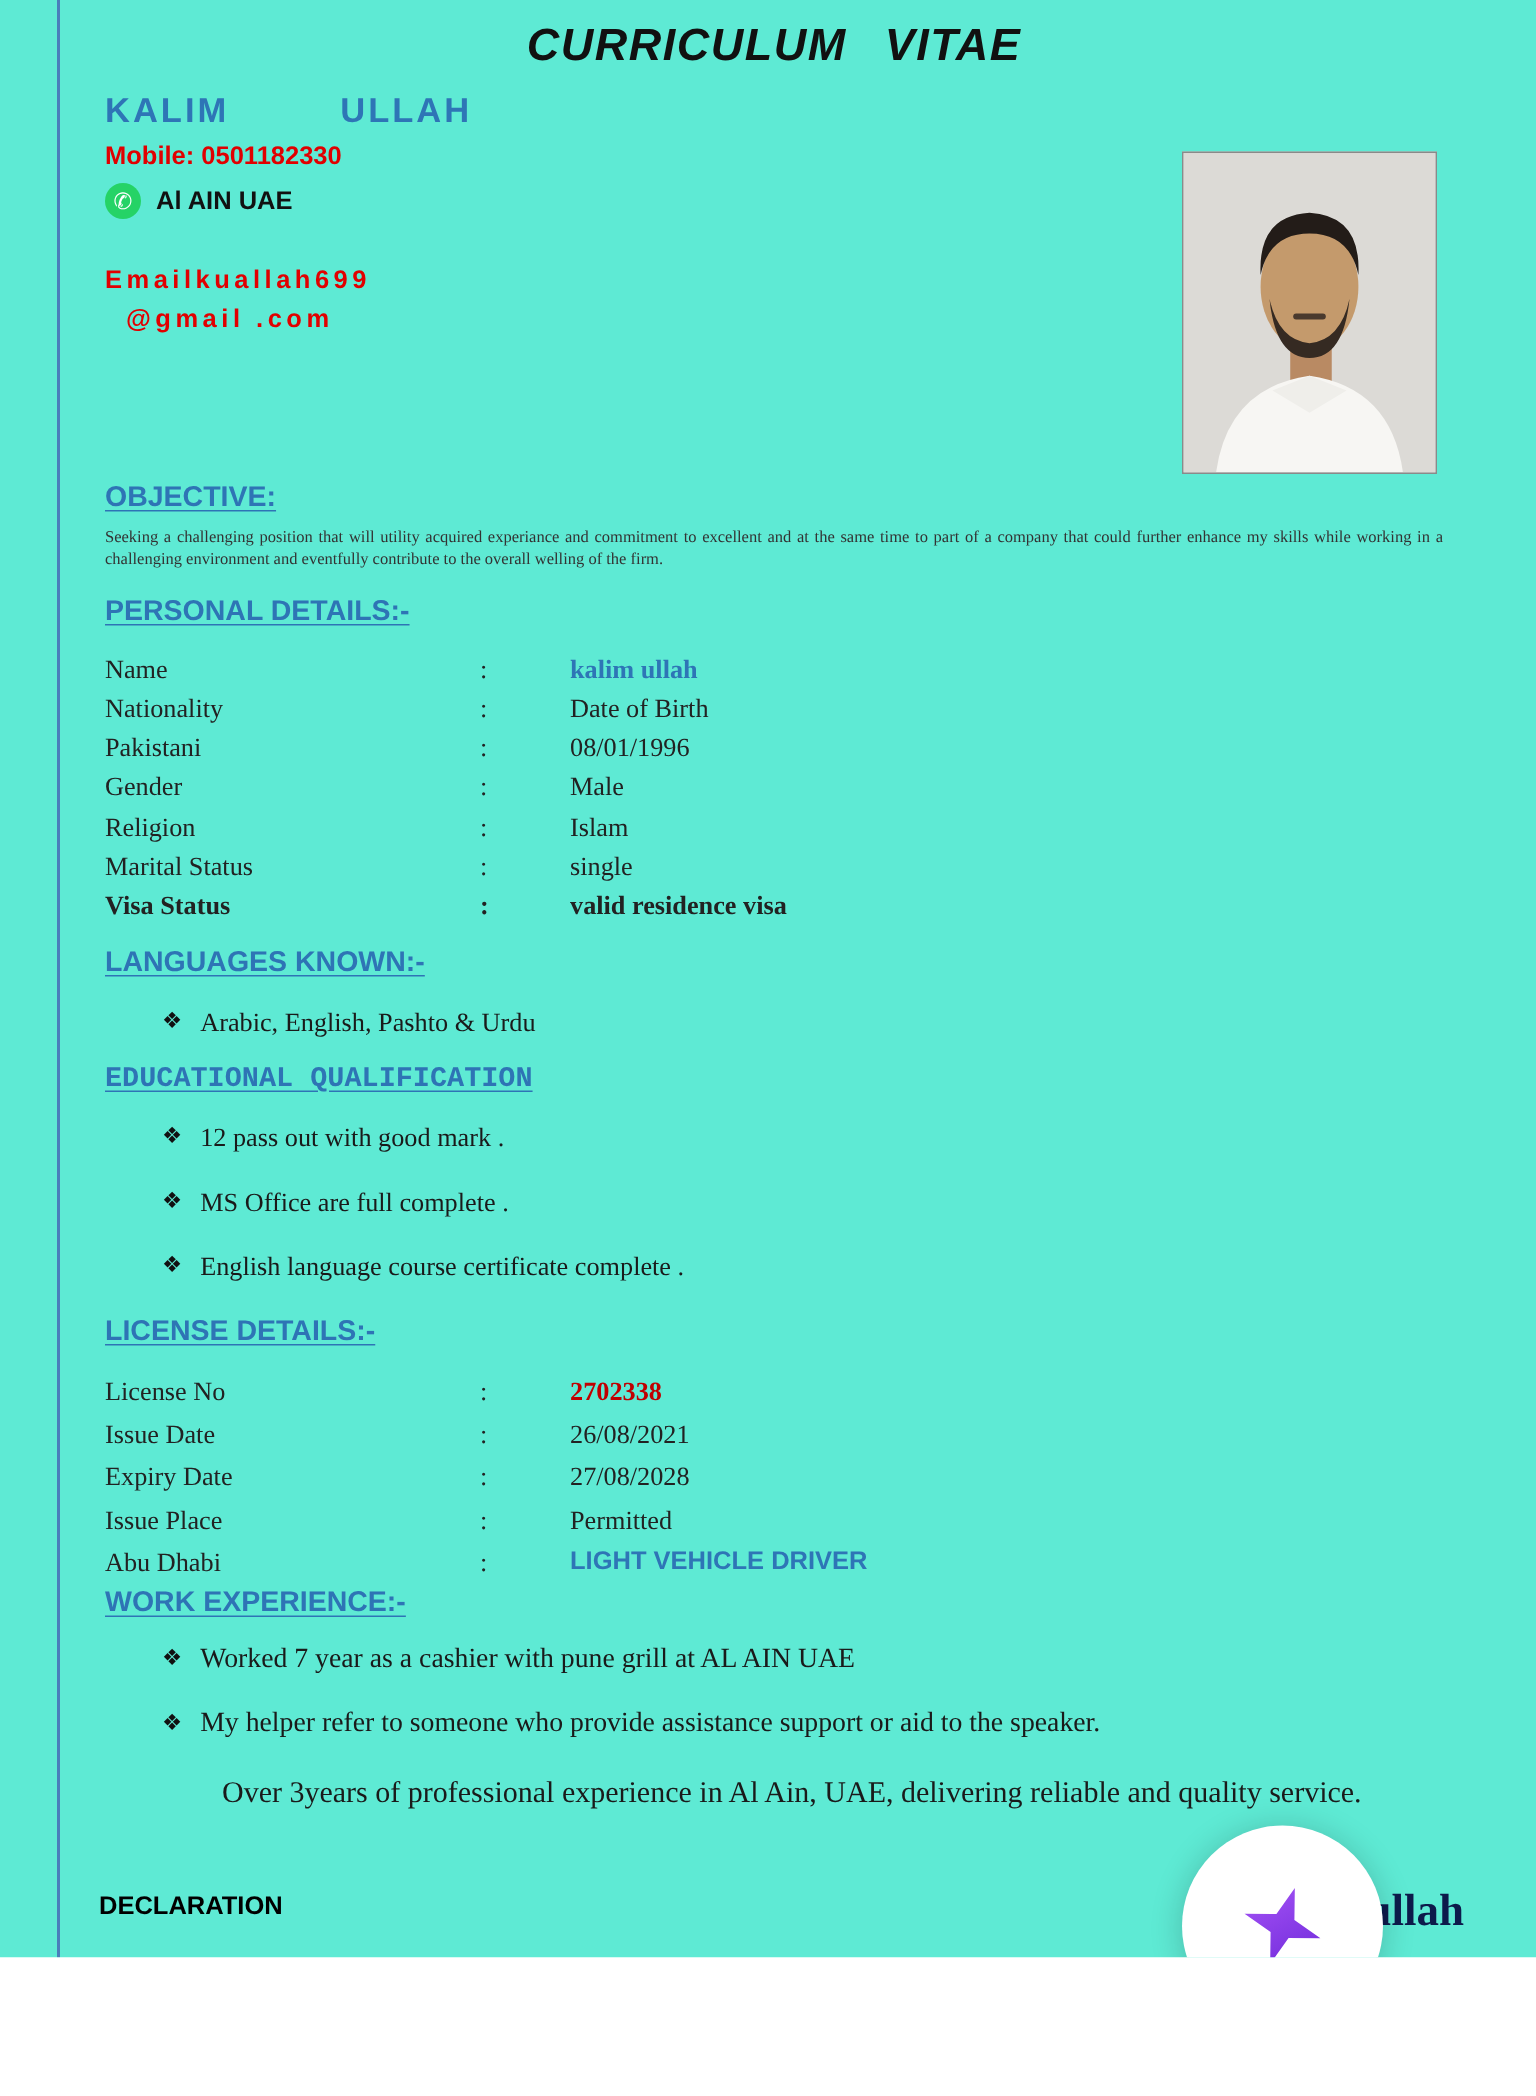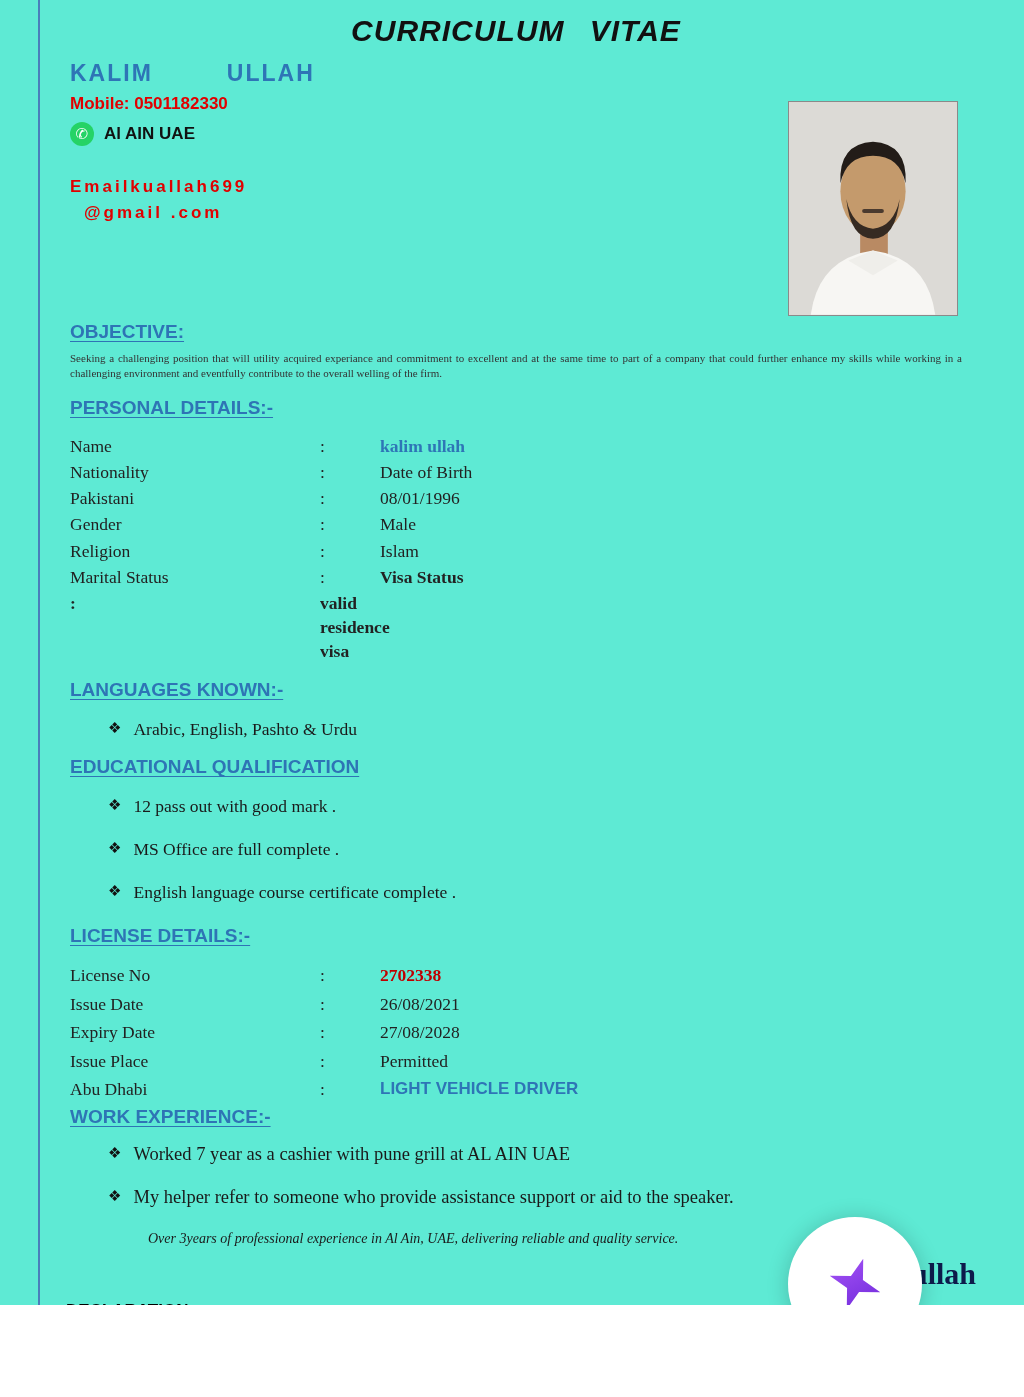--- a/index.html
+++ b/index.html
@@ -144,6 +144,7 @@
 
       <span>Marital Status</span>
       <span>:</span>
+      <span>single</span>
 
       <span class="bold">Visa Status</span>
       <span class="bold">:</span>

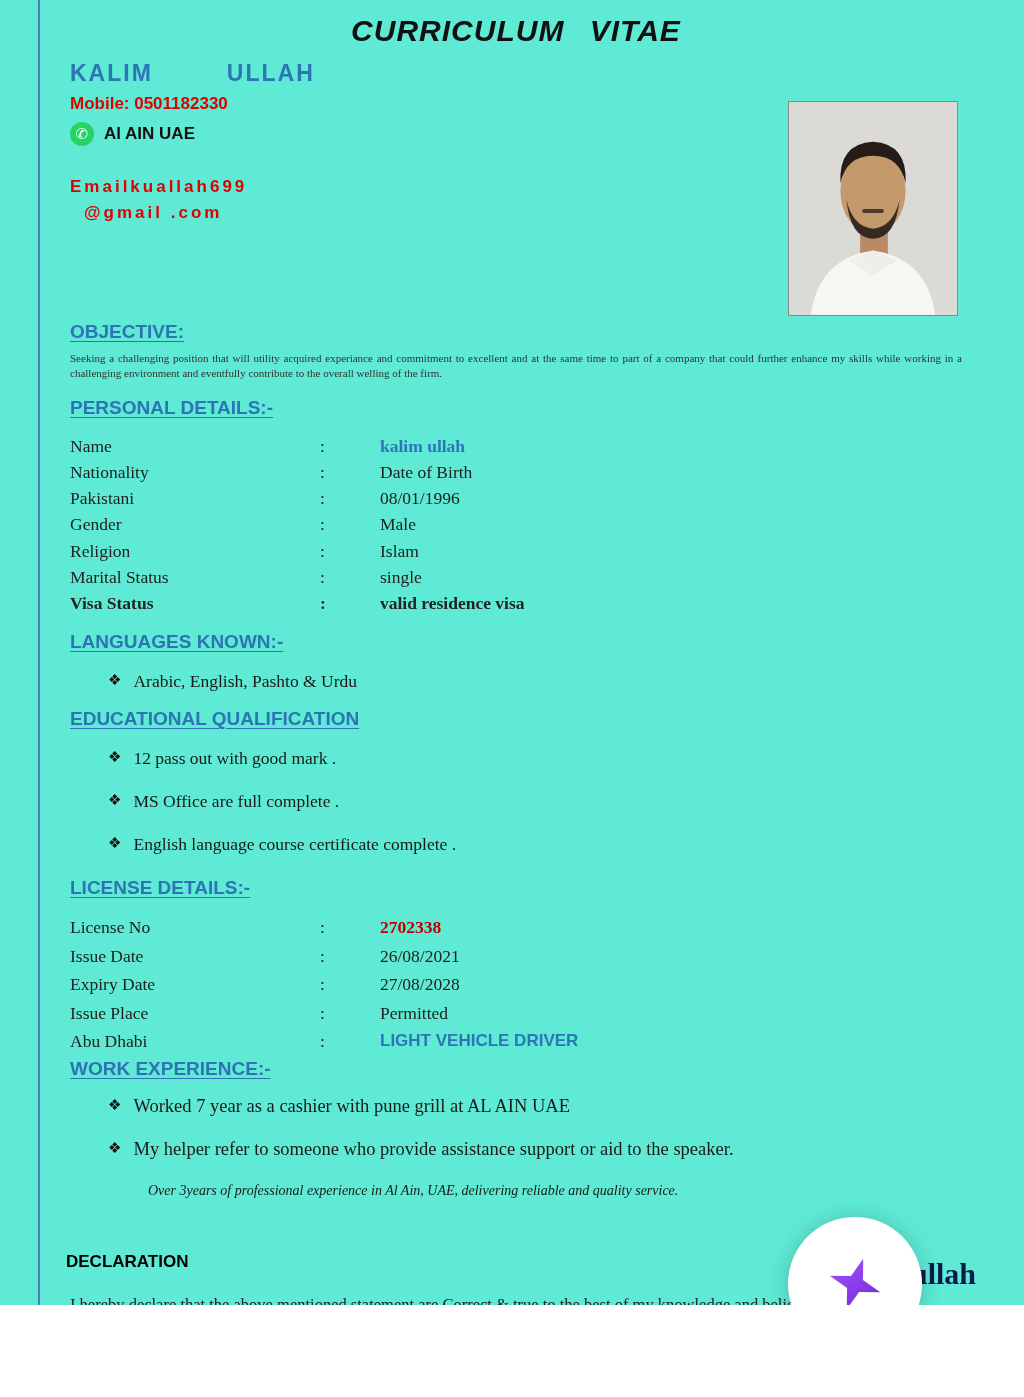--- a/index.html
+++ b/index.html
@@ -58,7 +58,7 @@
   .languages-h { margin-top:16px; }
   .bullet { display:flex; gap:12px; margin-top:18px; font-size:17.5px; }
   .bullet .bchar { font-family:"DejaVu Sans", sans-serif; font-size:15px; color:#111; padding-left:38px; }
-  .education-h { margin-top:16px; }
+  .education-h { margin-top:16px;font-family:Liberation Mono, monospace; }
   .edu-bullet { margin-top:18px; margin-bottom:22px; }
   .license-h { margin-top:14px; }
   .license-grid { margin-top:16px; display:grid; grid-template-columns:250px 60px 1fr; row-gap:4px; font-size:17.5px; line-height:1.4; color:#222; }

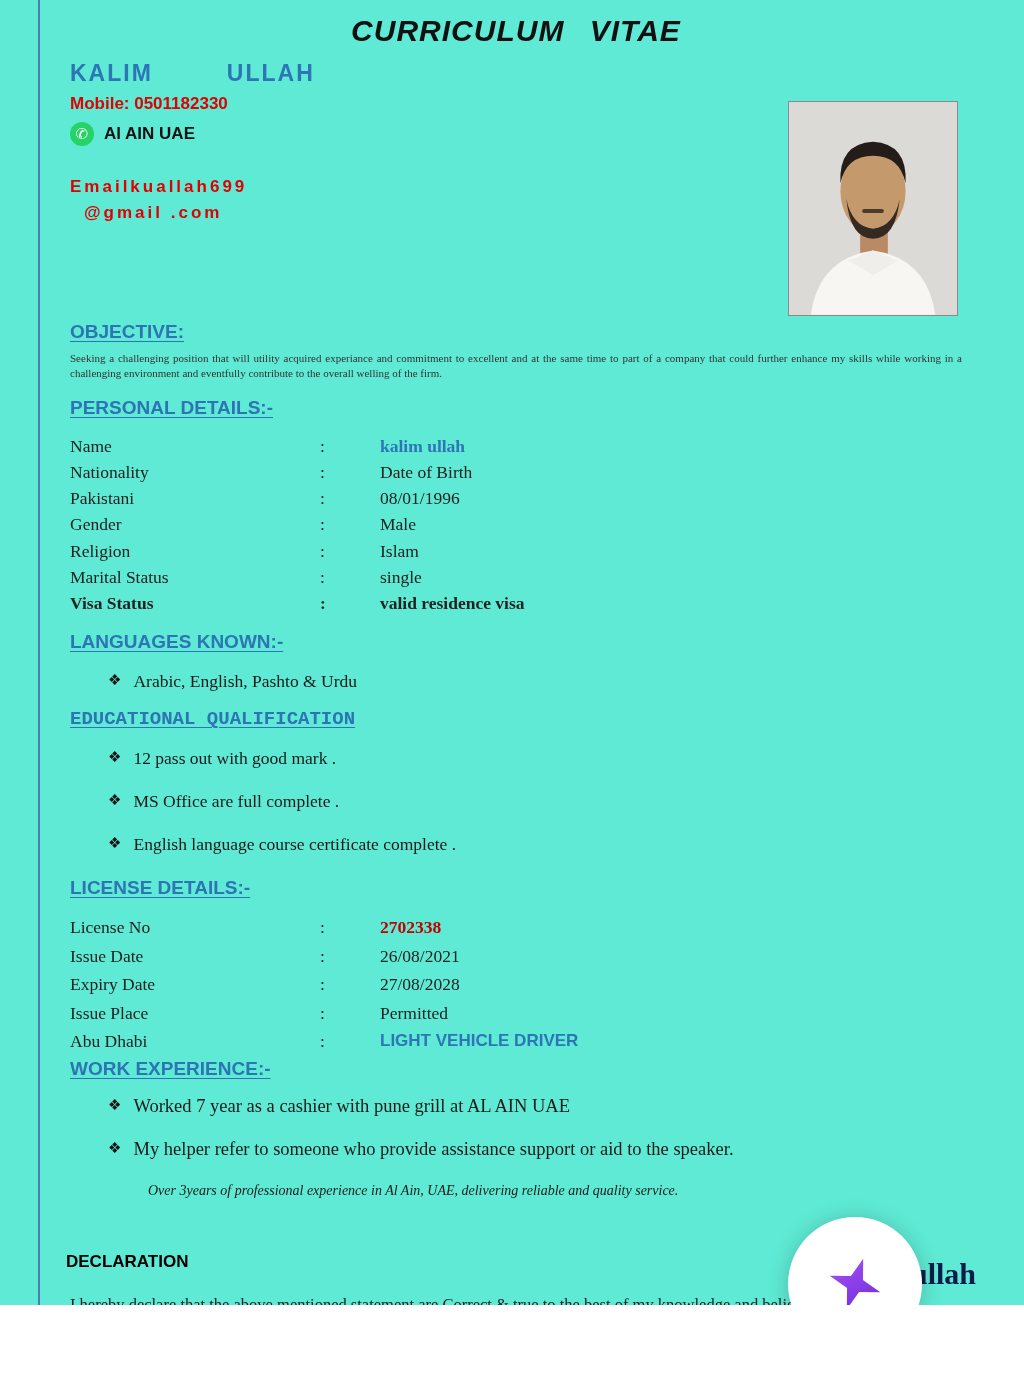--- a/index.html
+++ b/index.html
@@ -64,7 +64,7 @@
   .license-grid { margin-top:16px; display:grid; grid-template-columns:250px 60px 1fr; row-gap:4px; font-size:17.5px; line-height:1.4; color:#222; }
   .work-h { margin-top:4px; }
   .work-bullet { font-size:18.5px; margin-top:16px; margin-bottom:22px; }
-  .work-note { margin-left:78px; margin-top:16px; font-size:14px; line-height:1.35; max-width:760px;font-style:italic; }
+  .work-note { margin-left:78px; margin-top:16px; font-size:20px; line-height:1.35; max-width:760px; }
 
   .declaration-h { margin-top:52px; margin-left:-4px; font-family:"Liberation Sans", sans-serif; font-weight:bold; font-size:17px; color:#000; }
   .declaration-p { margin-top:16px; font-size:16.5px; line-height:2.0; max-width:862px; color:#222; }

